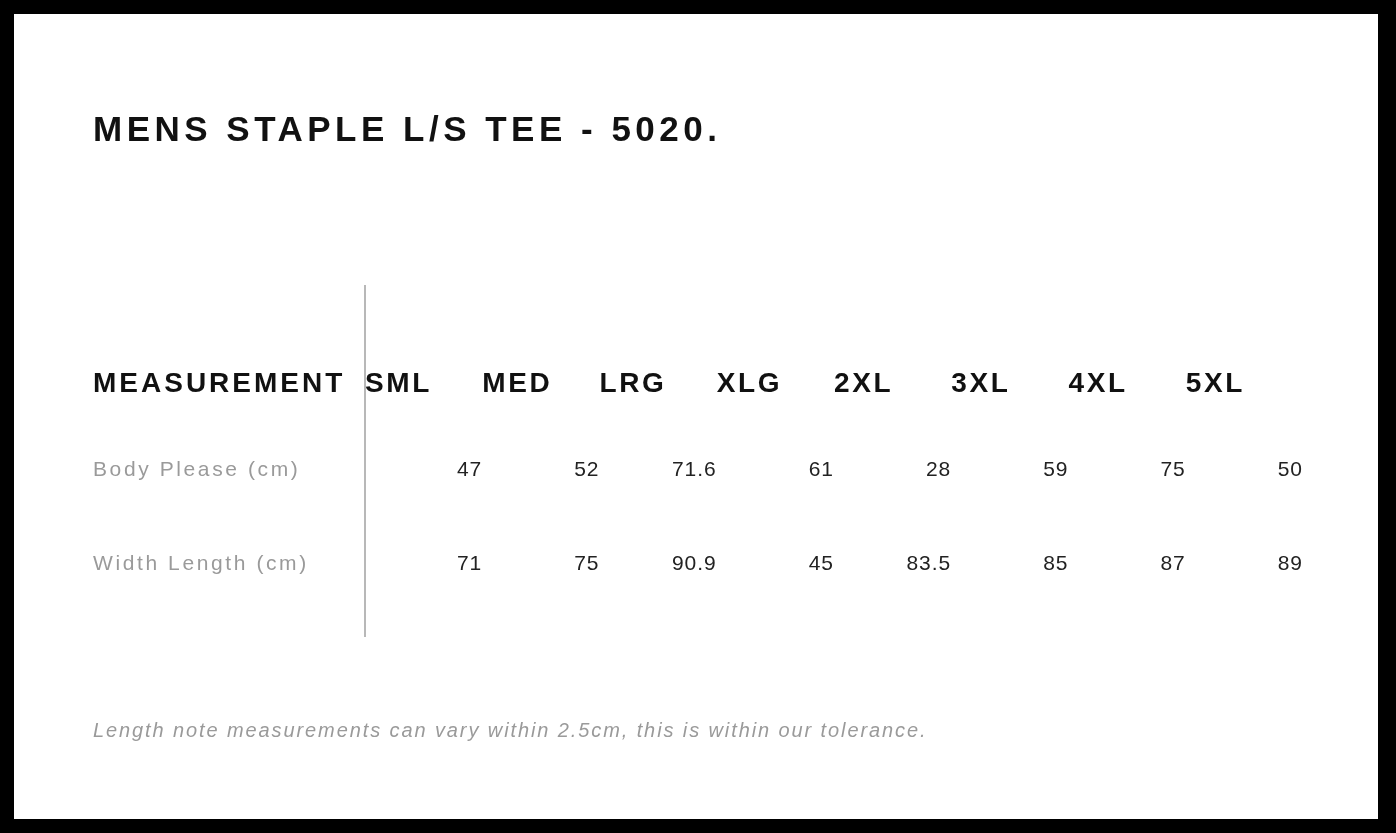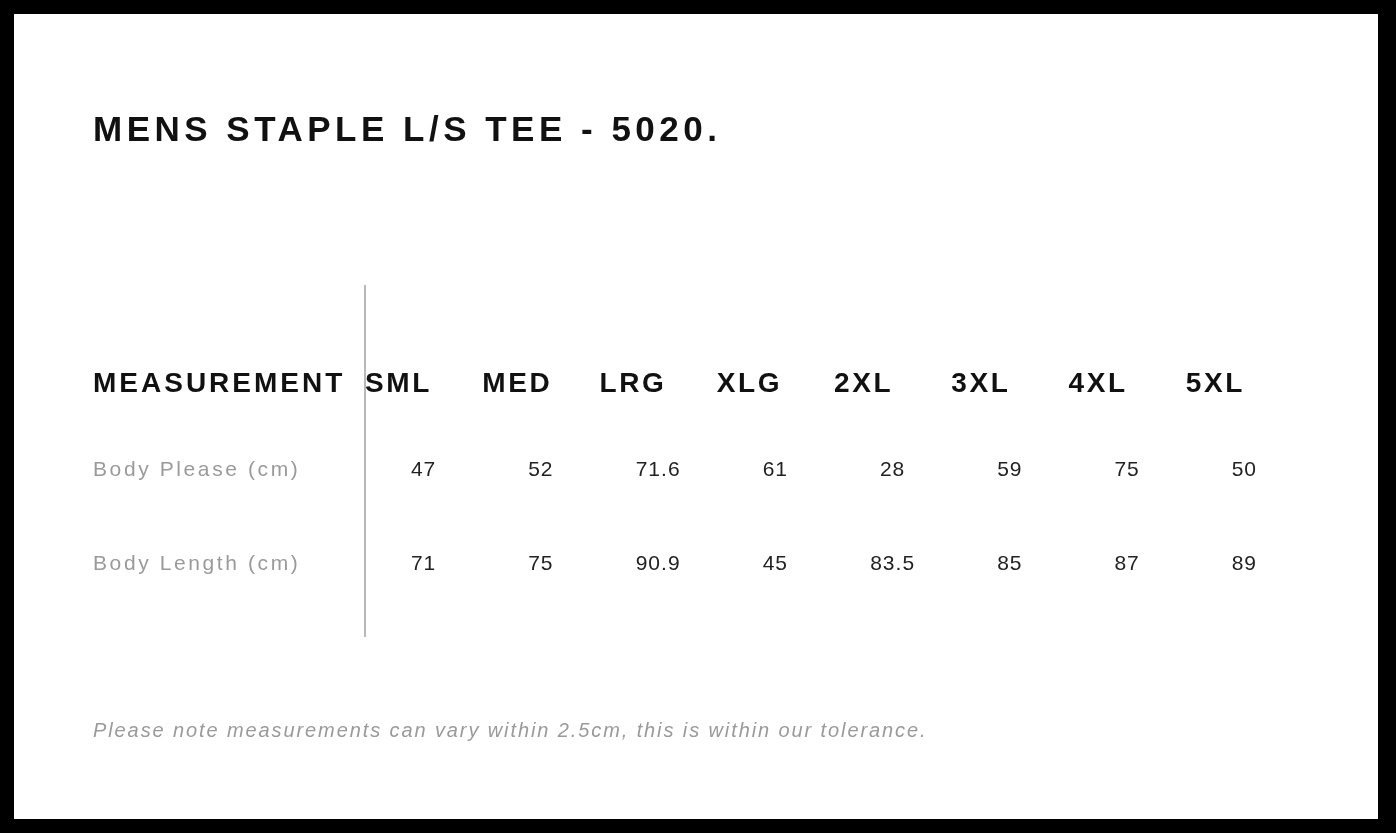--- a/index.html
+++ b/index.html
@@ -95,7 +95,7 @@
     white-space: nowrap;
   }
   td.value {
-    text-align: center;
+    text-align: right;
     font-size: 21px;
     font-weight: normal;
     letter-spacing: 1px;

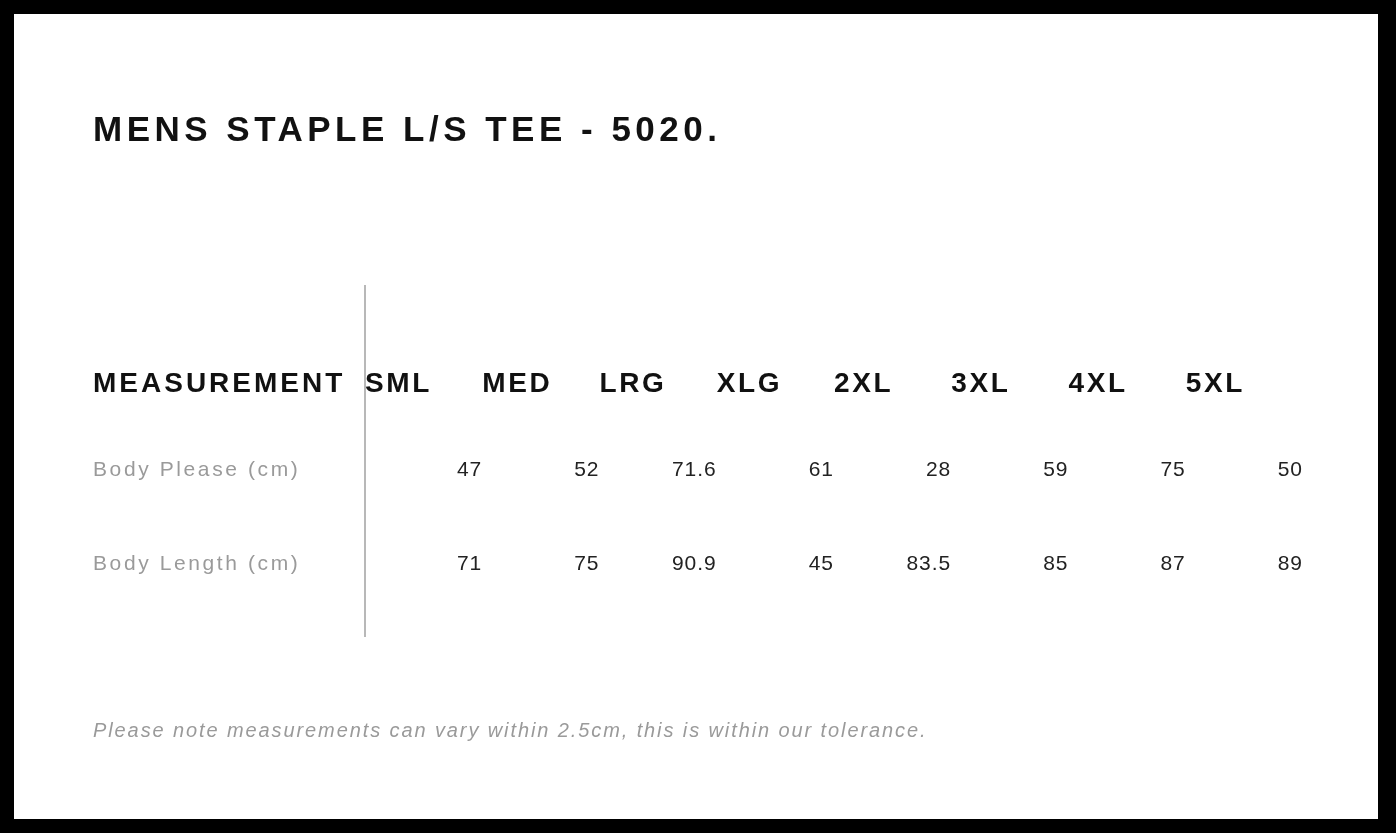--- a/index.html
+++ b/index.html
@@ -163,7 +163,7 @@
           <td class="value">50</td>
         </tr>
         <tr>
-          <td class="row-label">Body Length (cm)</td>
+          <td class="row-label">Width Length (cm)</td>
           <td class="value">71</td>
           <td class="value">75</td>
           <td class="value">90.9</td>

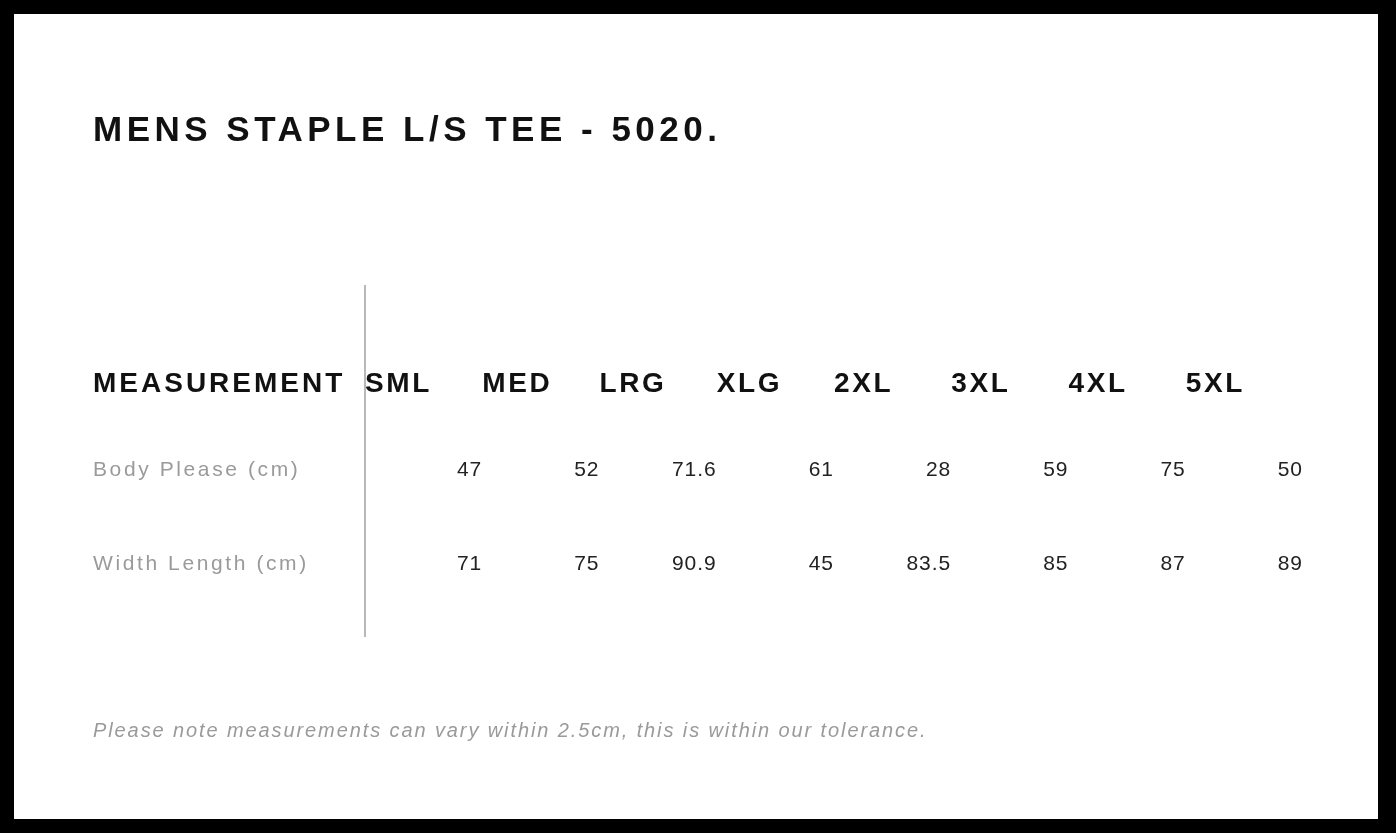--- a/index.html
+++ b/index.html
@@ -177,7 +177,7 @@
     </table>
   </div>
 
-  <div class="footnote">Please note measurements can vary within 2.5cm, this is within our tolerance.</div>
+  <div class="footnote">Length note measurements can vary within 2.5cm, this is within our tolerance.</div>
 
 </div>
 

